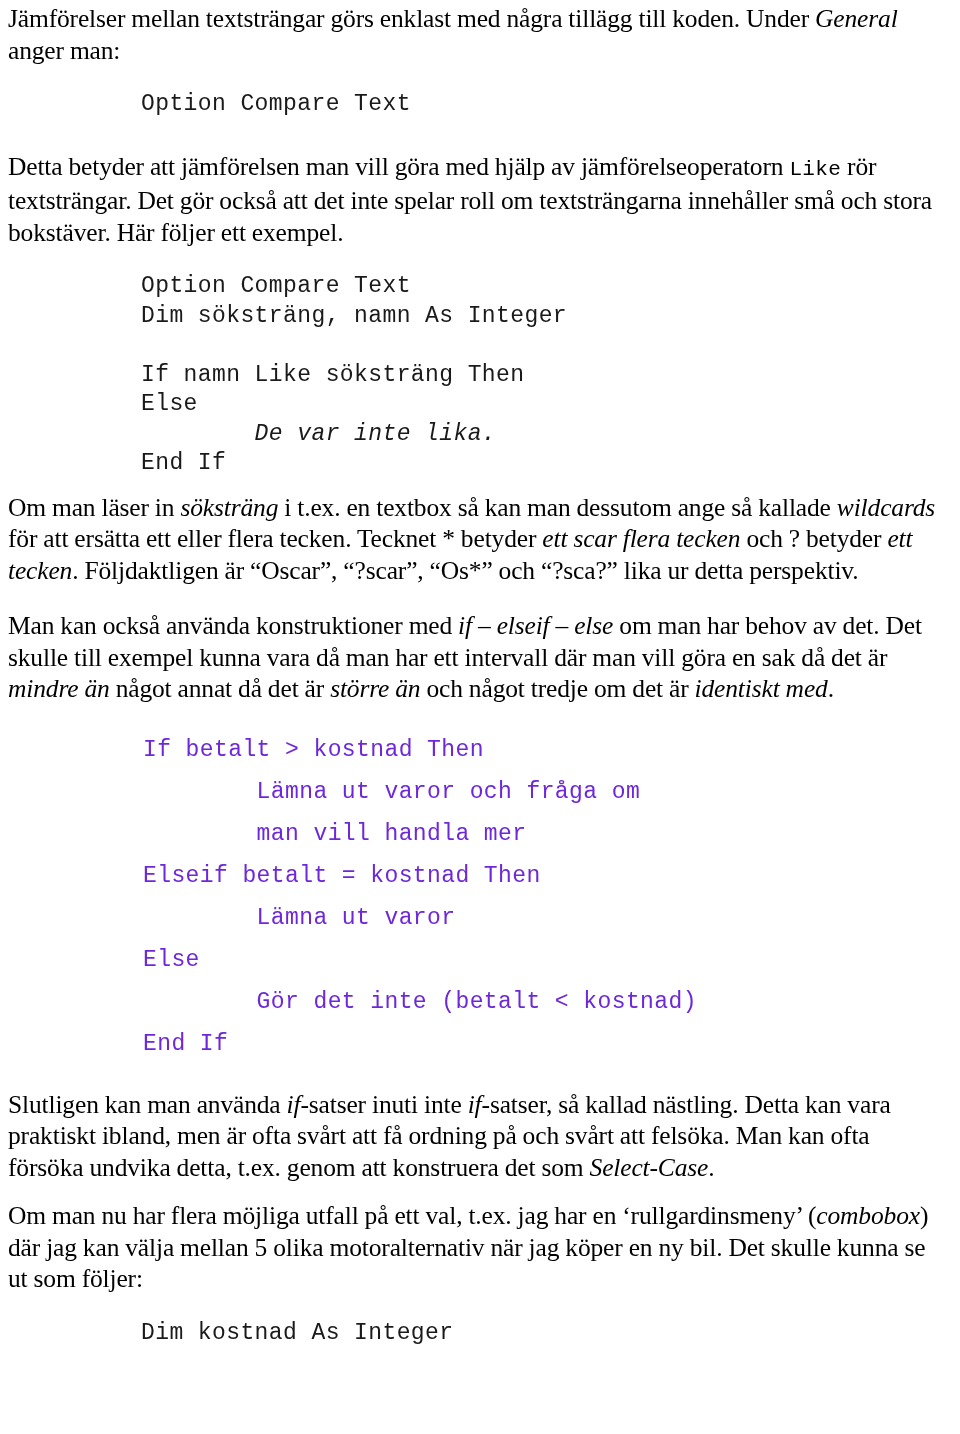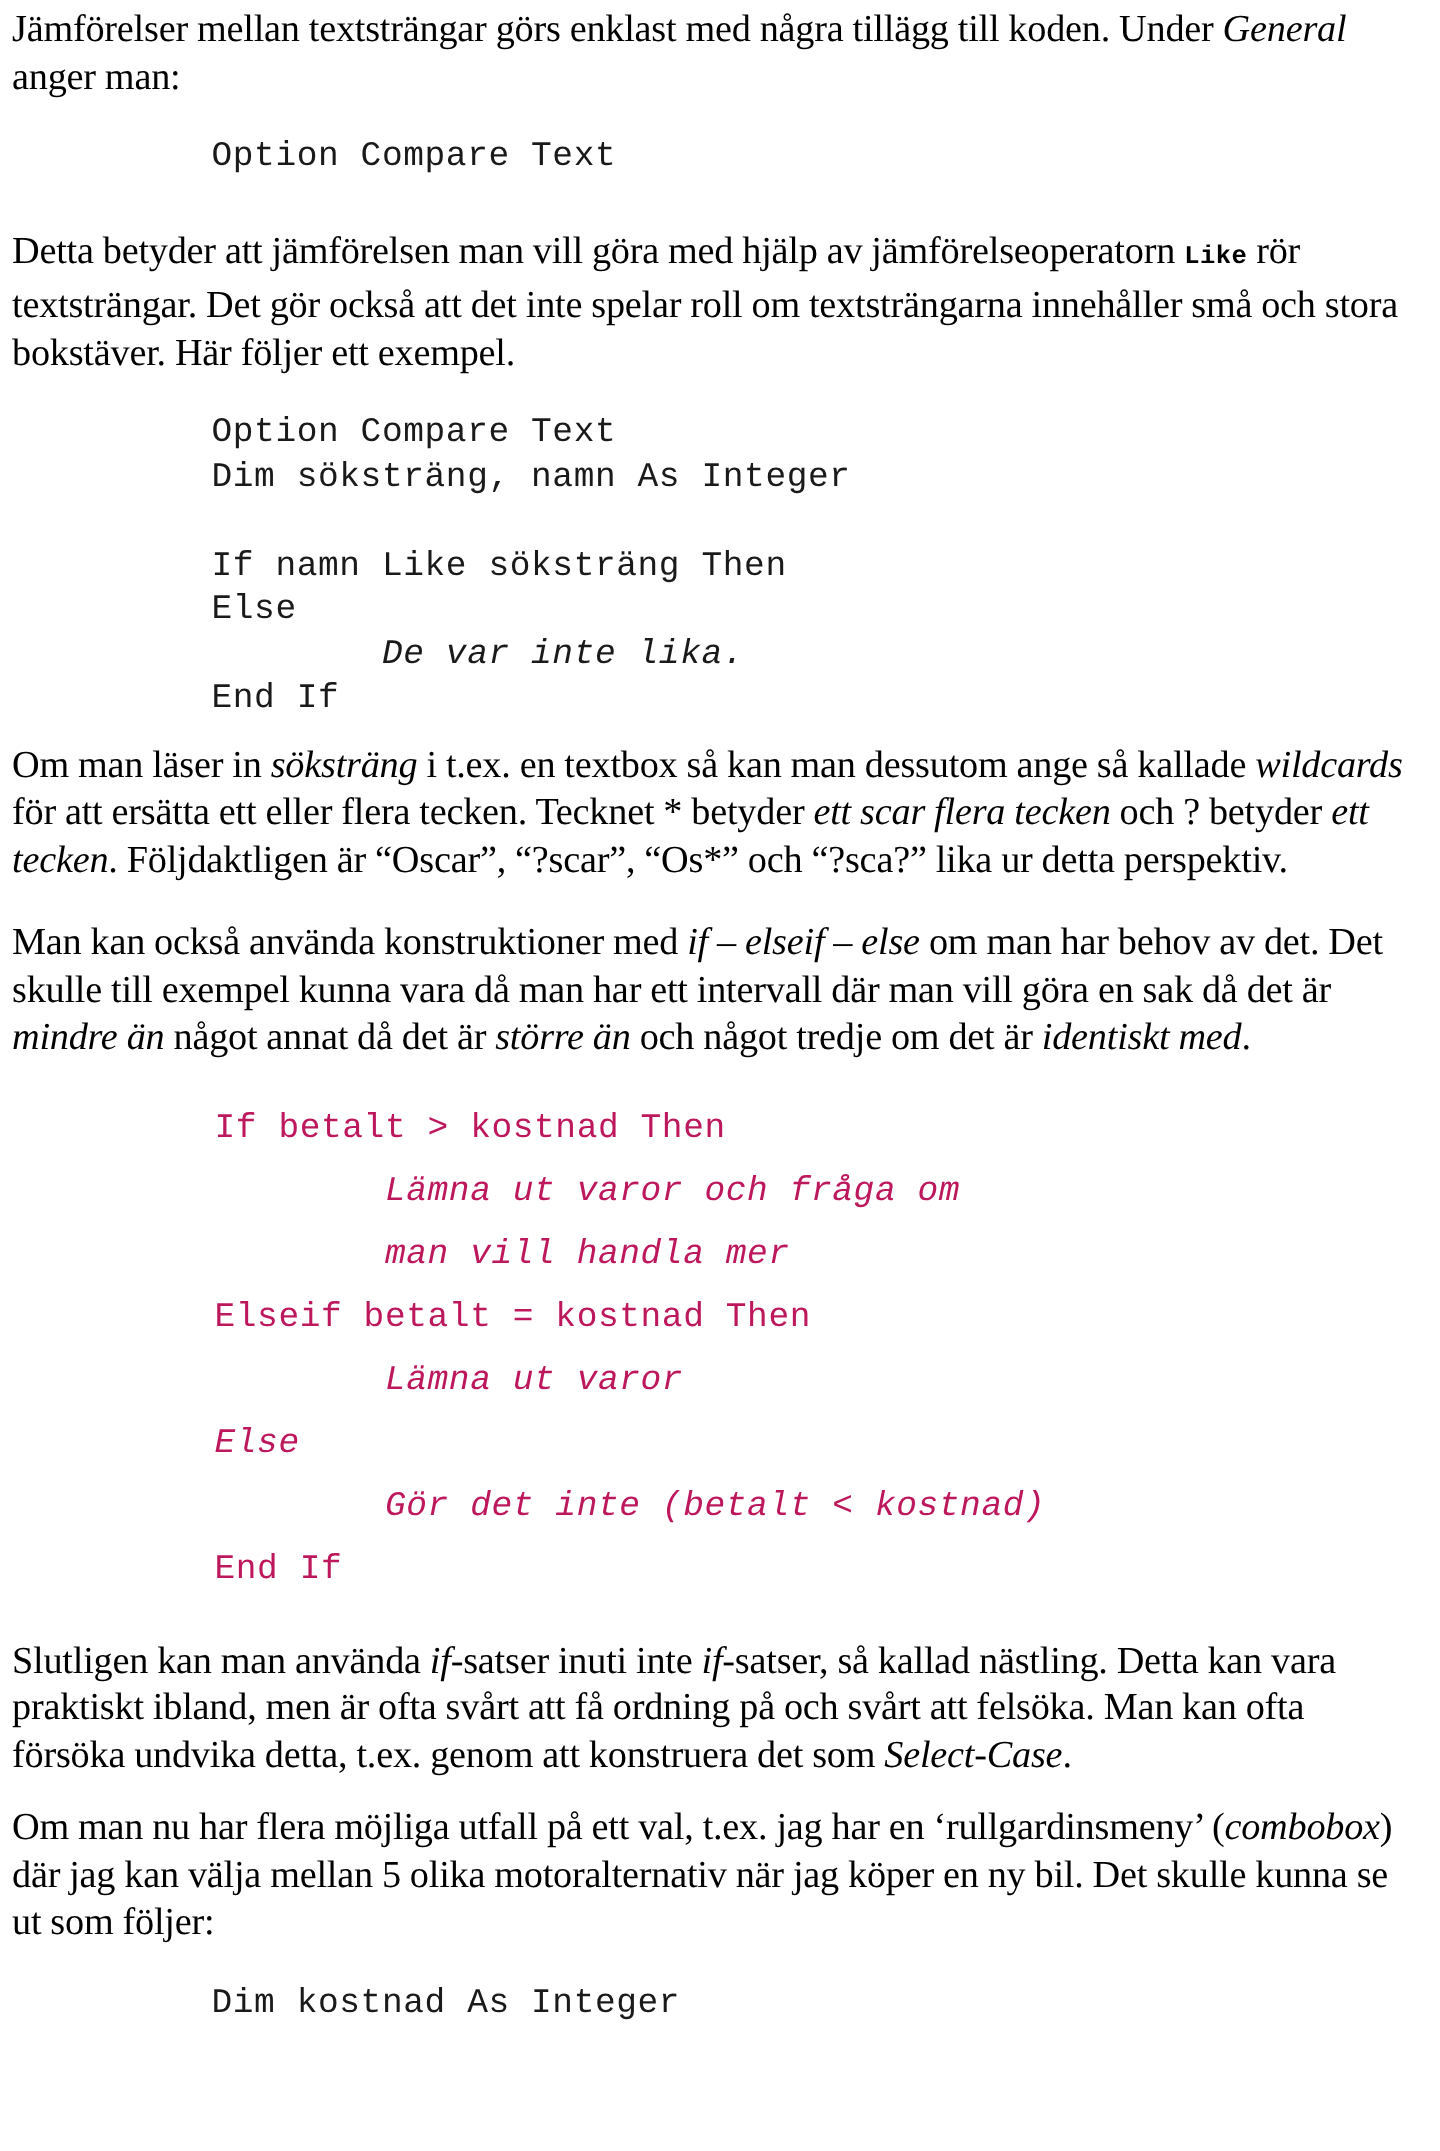--- a/index.html
+++ b/index.html
@@ -82,9 +82,8 @@
   
   .mono {
     font-family: "Liberation Mono", "DejaVu Sans Mono", monospace;
-    font-size: 17px;
+    font-size: 21px;
     letter-spacing: 0.3px;
-    font-weight: bold;
   }
 
   

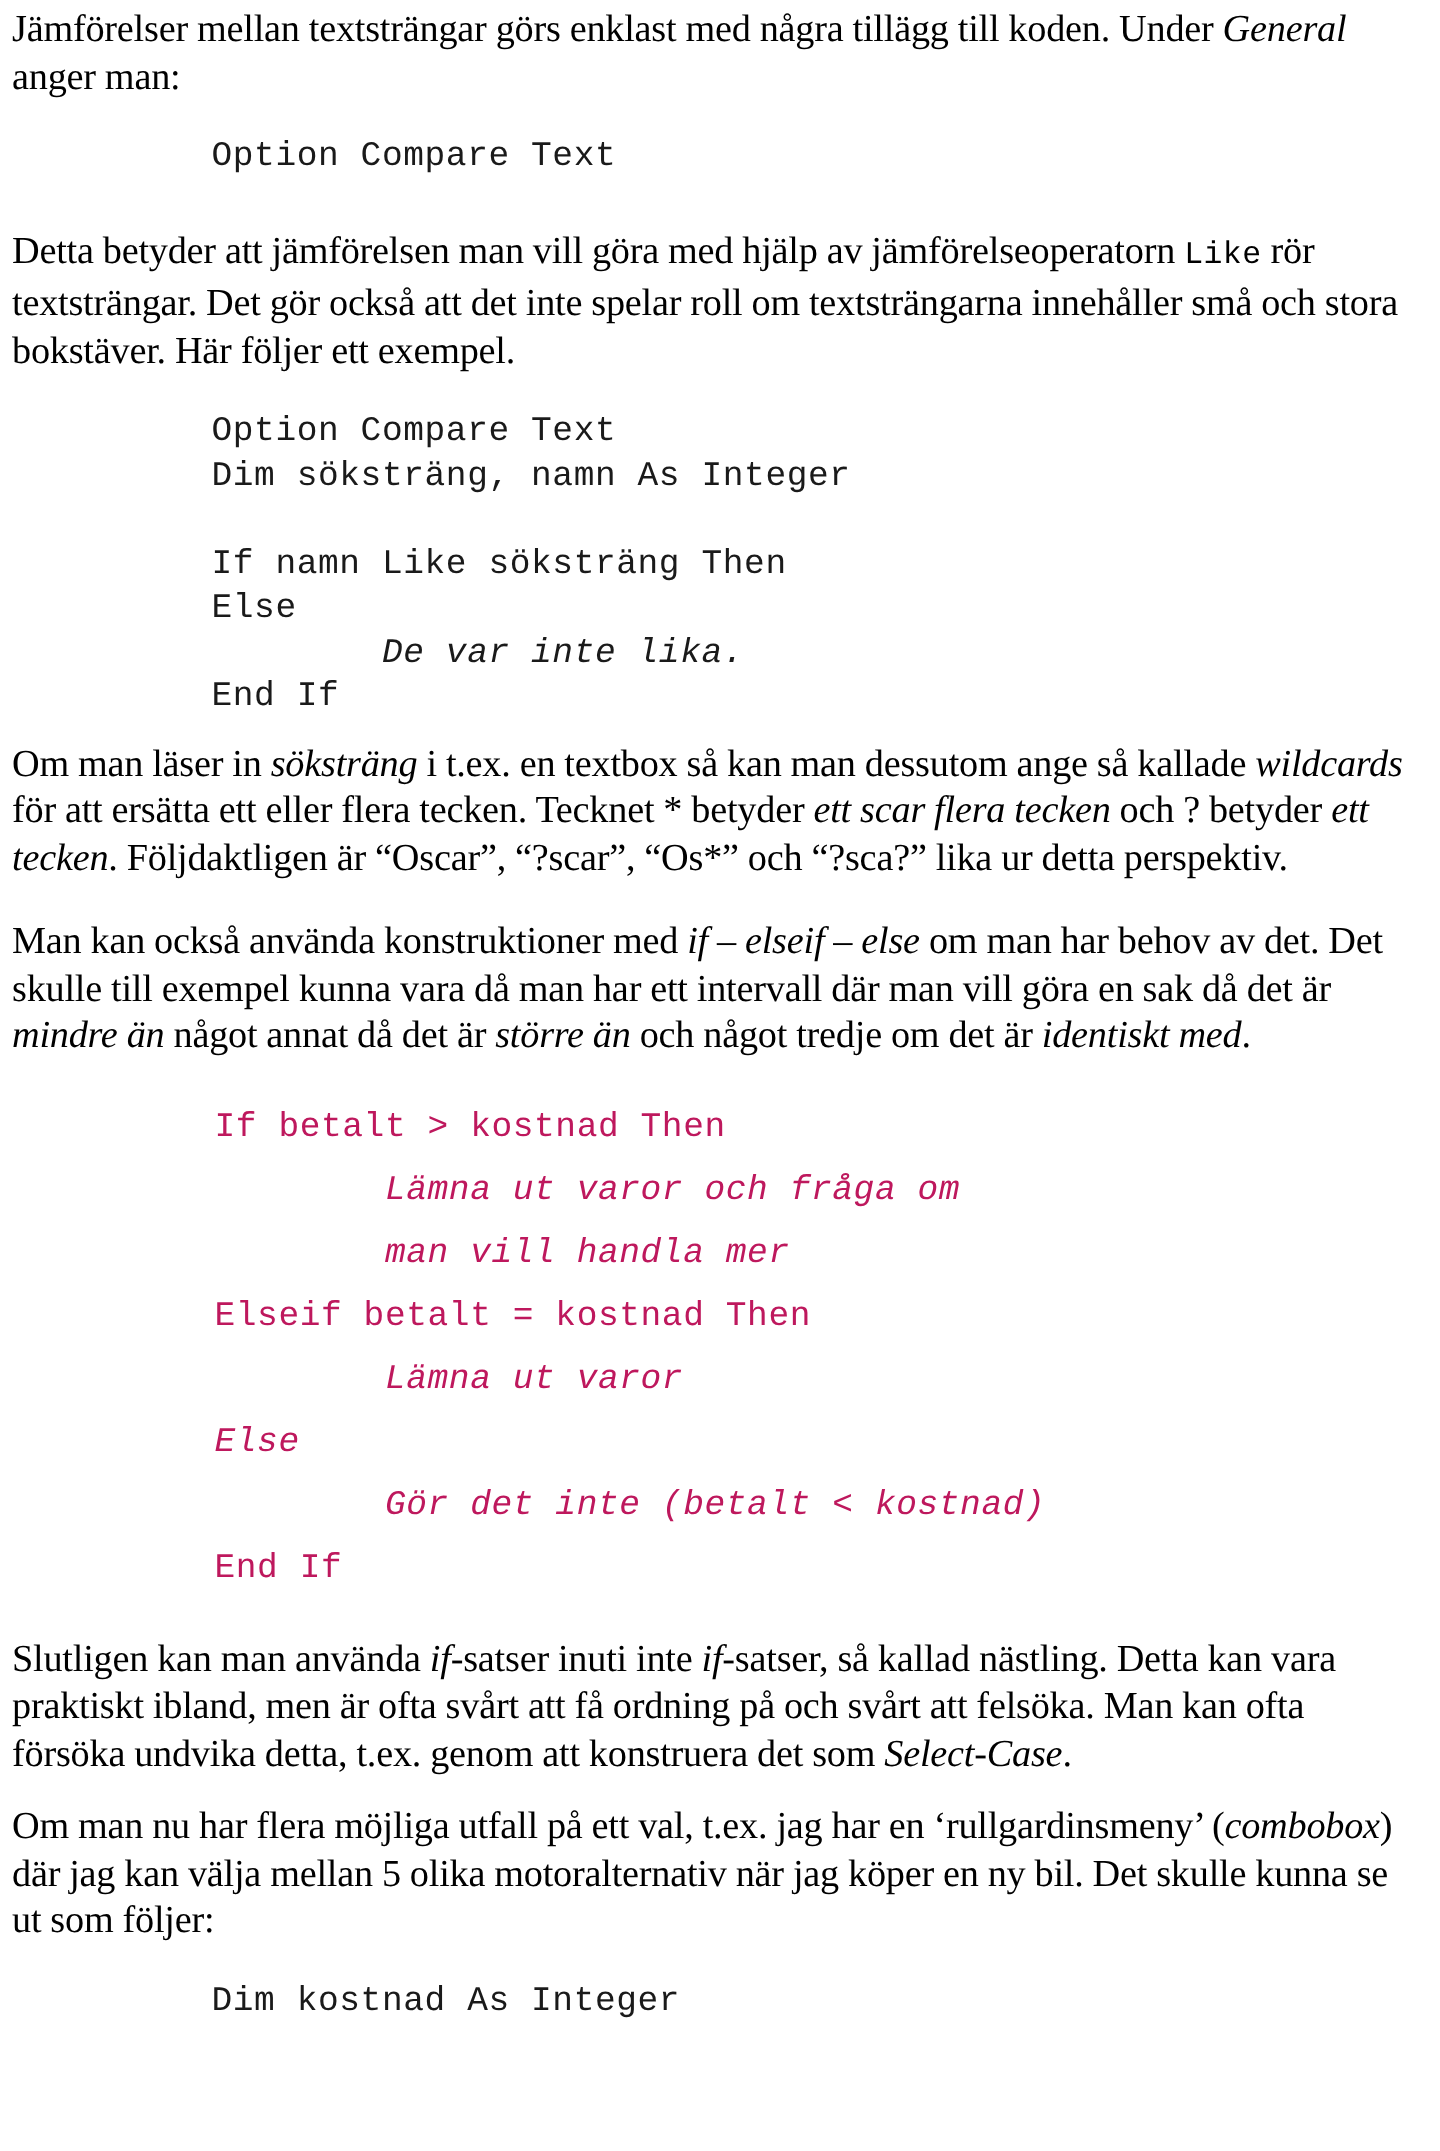--- a/index.html
+++ b/index.html
@@ -62,7 +62,7 @@
     margin: 0;
     padding-left: 135px;
     letter-spacing: 0.4px;
-    color: #be185d;
+    color: #6d28d9;
   }
   .code2 .ln { display: block; min-height: 42px; }
   .code2 .it { font-style: italic; }

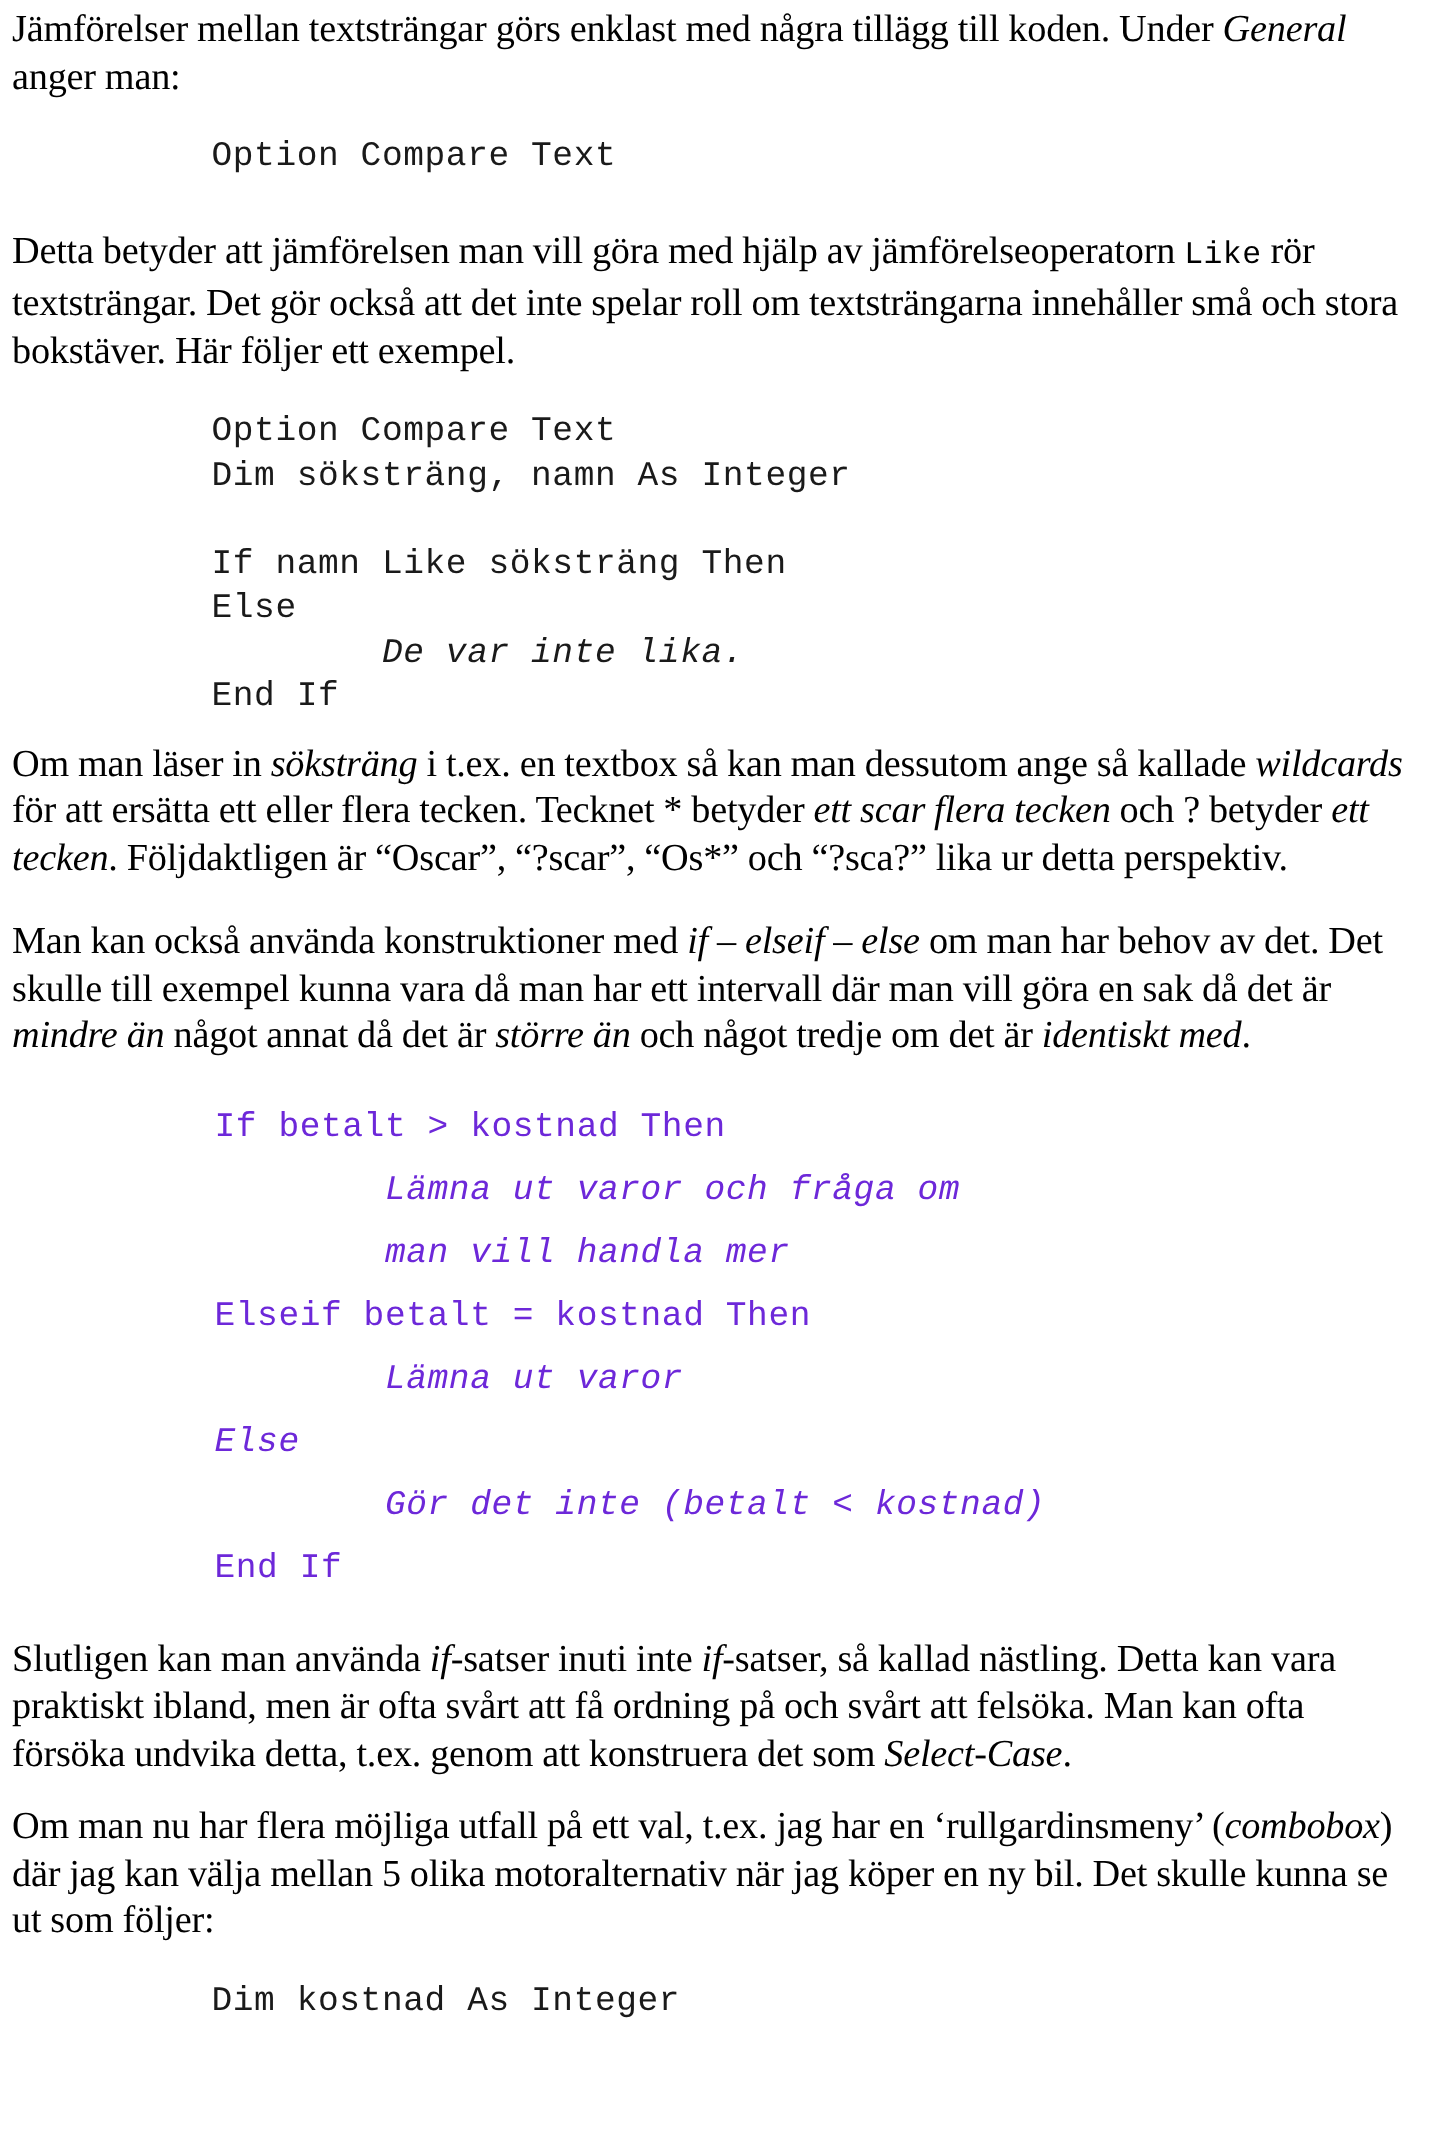--- a/index.html
+++ b/index.html
@@ -65,7 +65,7 @@
     color: #6d28d9;
   }
   .code2 .ln { display: block; min-height: 42px; }
-  .code2 .it { font-style: italic; }
+  .code2 .it { }
 
   .code3 {
     font-family: "Liberation Mono", "DejaVu Sans Mono", monospace;

